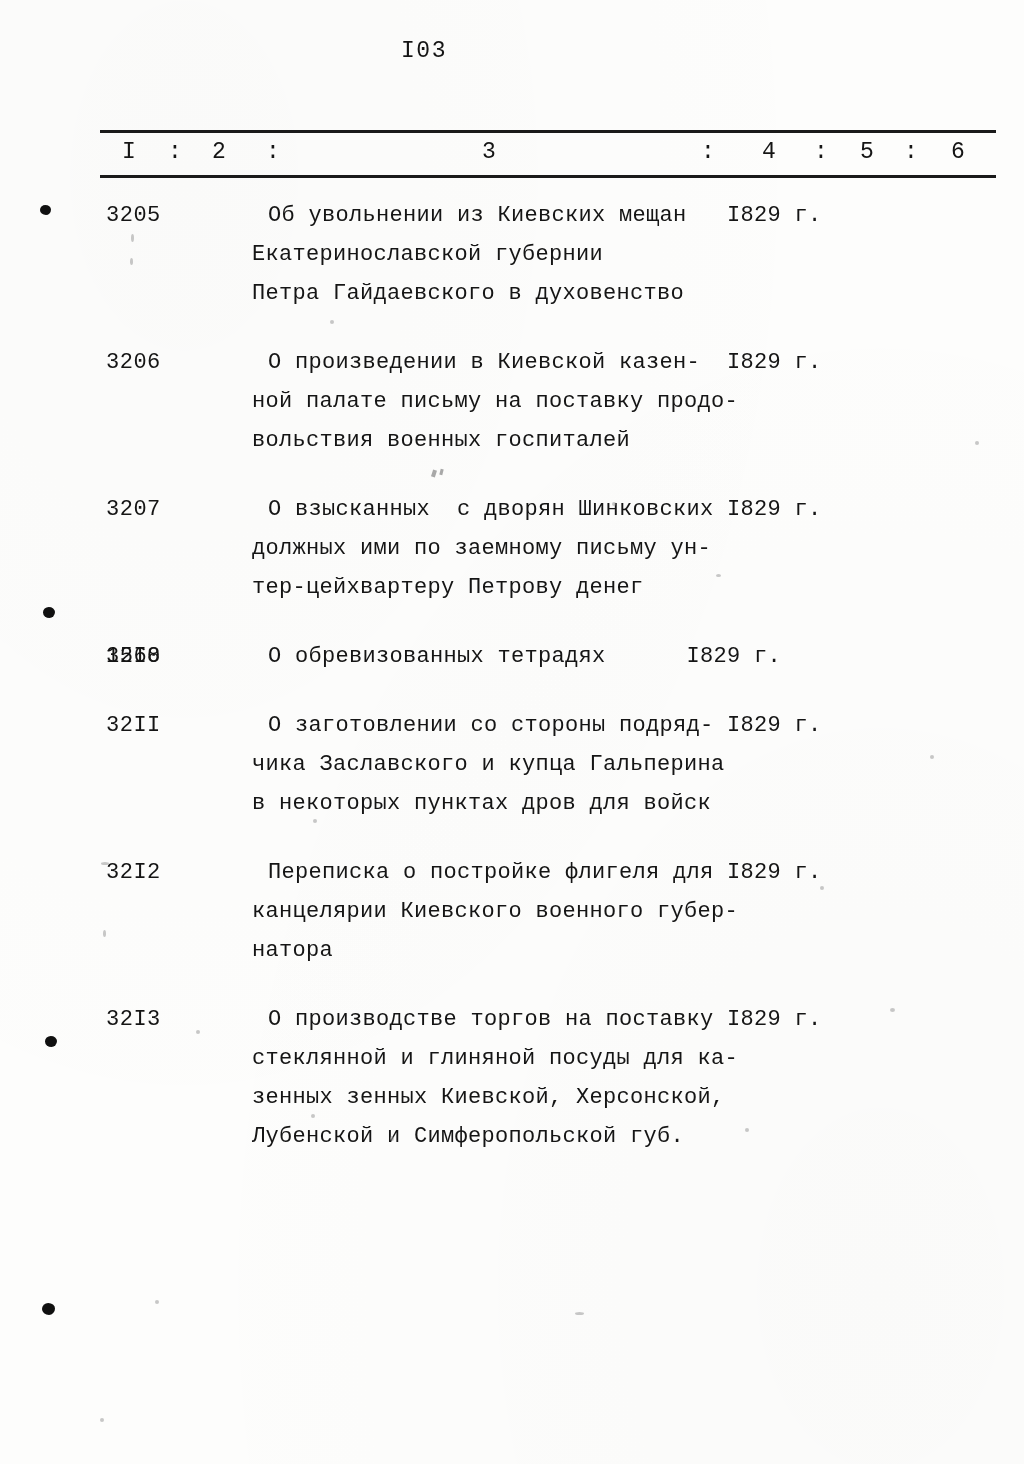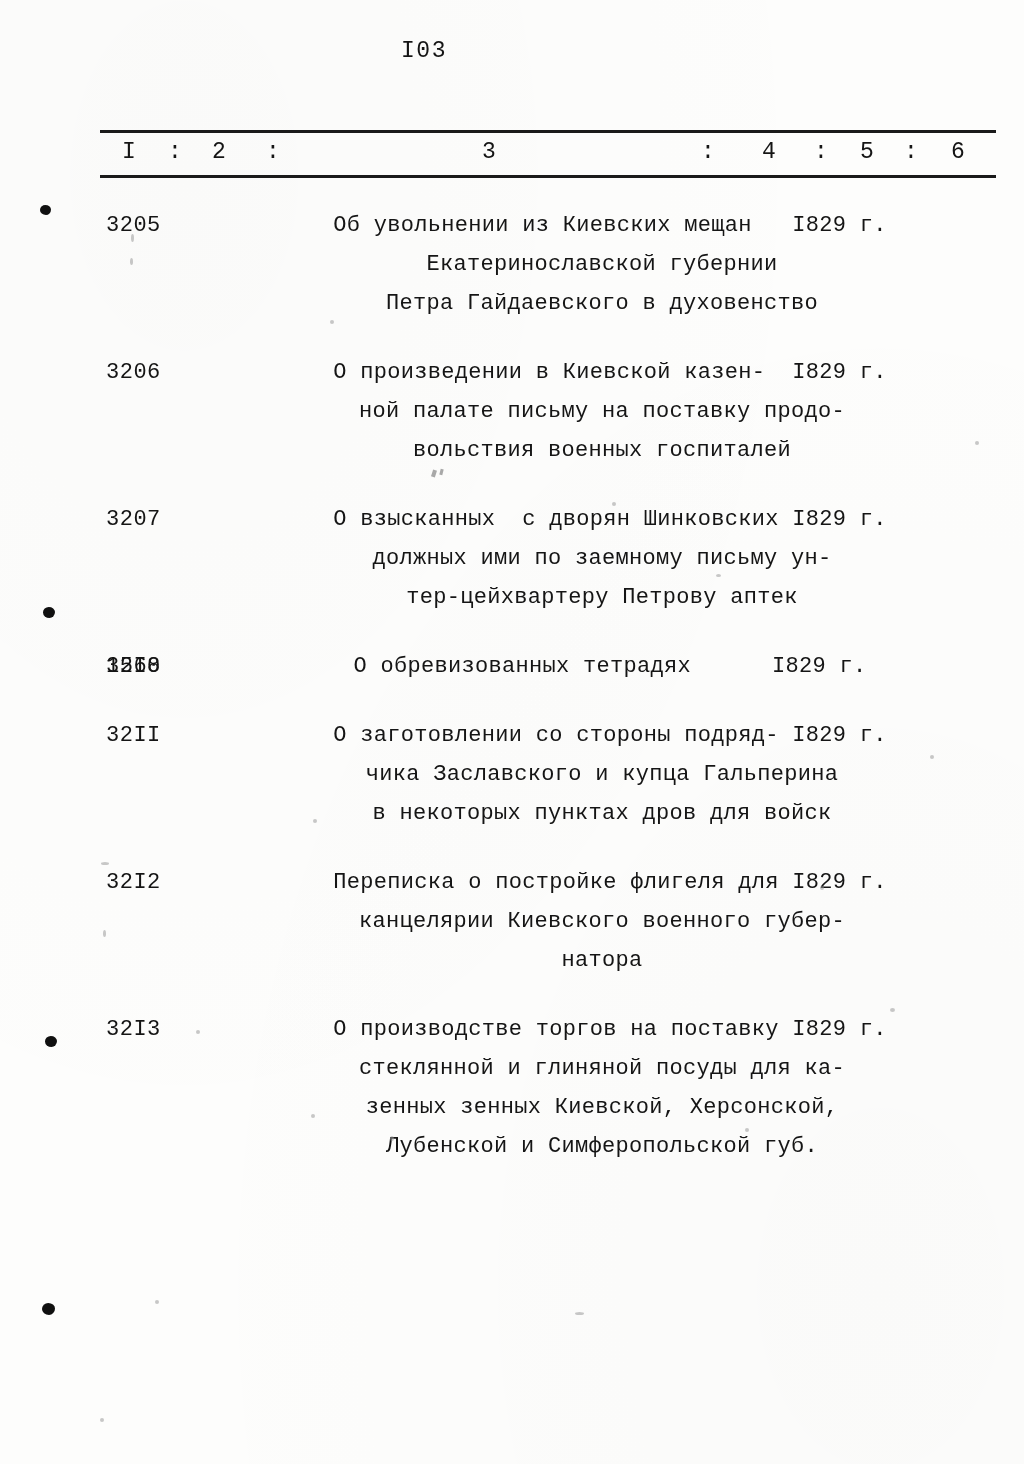--- a/index.html
+++ b/index.html
@@ -93,7 +93,6 @@
   .entry {
     position: relative;
     margin-bottom: 30px;
-    text-align: center;
   }
   .entry-number {
     position: absolute;

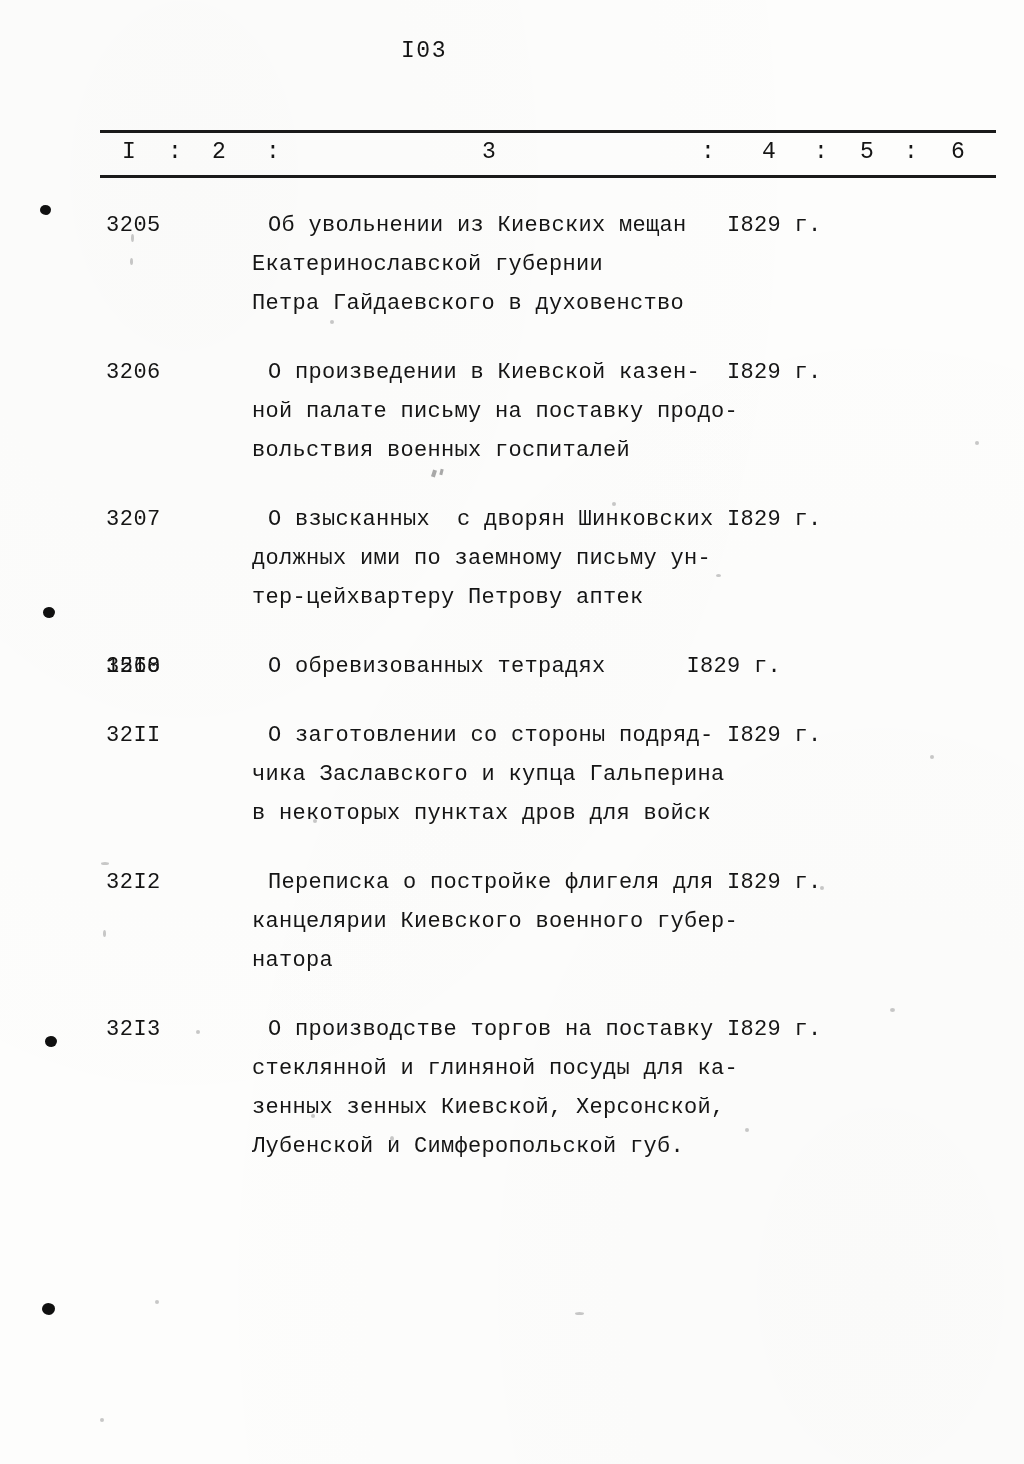--- a/index.html
+++ b/index.html
@@ -115,7 +115,6 @@
   }
   .entry-line.first {
     padding-left: 16px;
-    margin-top: 10px;
   }
 
   

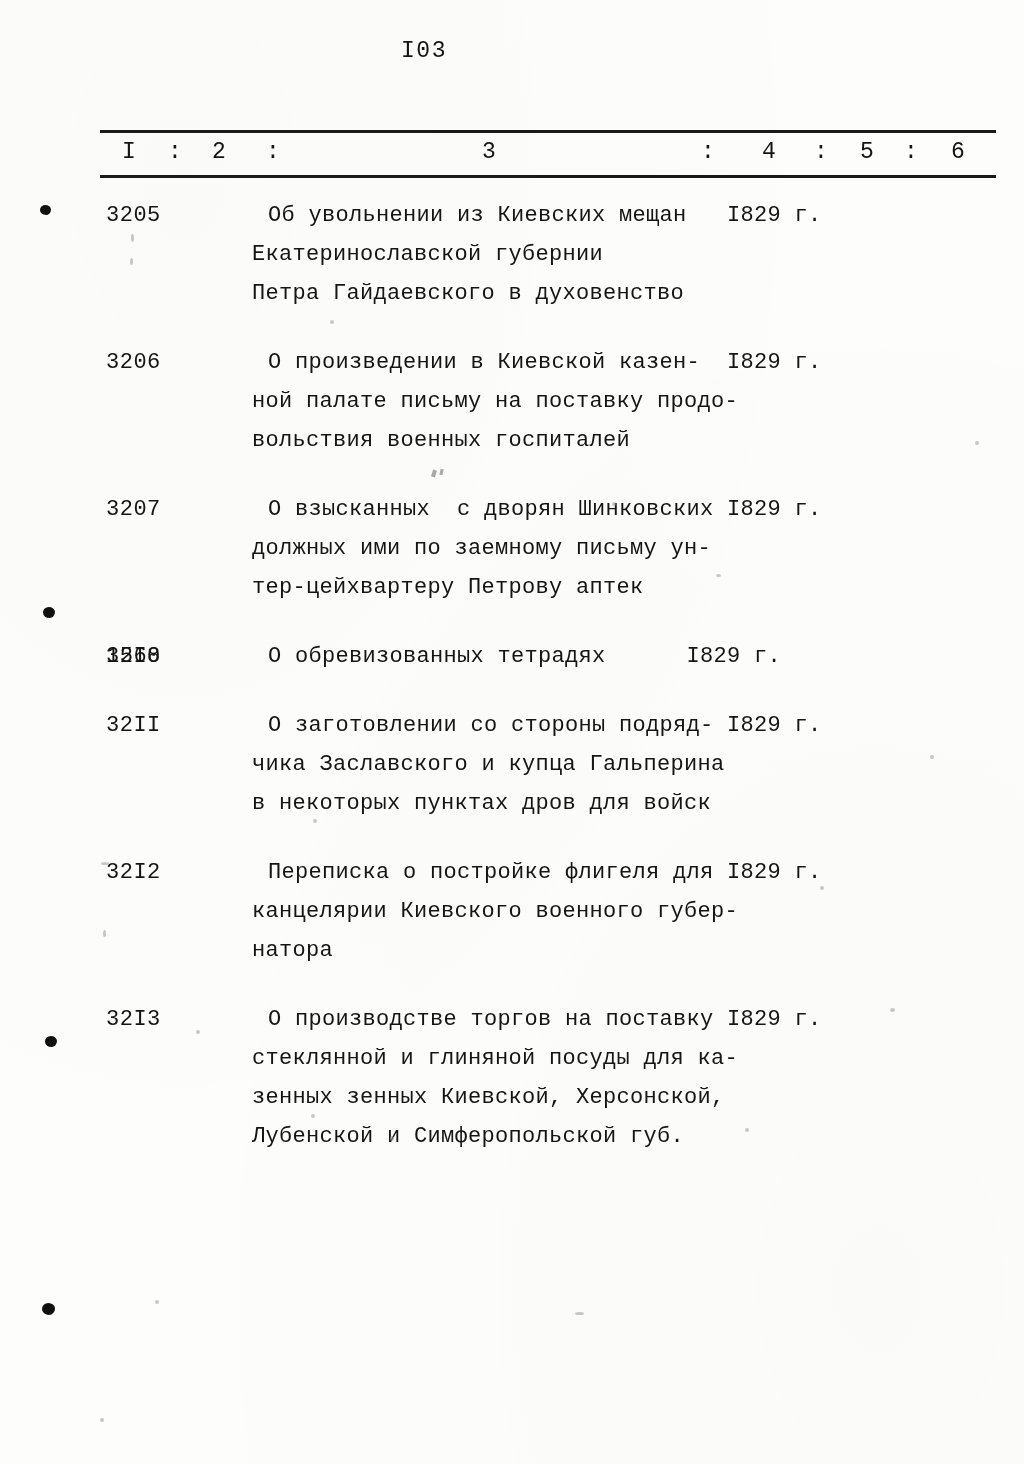--- a/index.html
+++ b/index.html
@@ -186,7 +186,7 @@
         <div class="entry-body">
           <div class="entry-line first">О взысканных  с дворян Шинковских I829 г.</div>
           <div class="entry-line">должных ими по заемному письму ун-</div>
-          <div class="entry-line">тер-цейхвартеру Петрову аптек</div>
+          <div class="entry-line">тер-цейхвартеру Петрову денег</div>
         </div>
       </div>
       <div class="entry">

